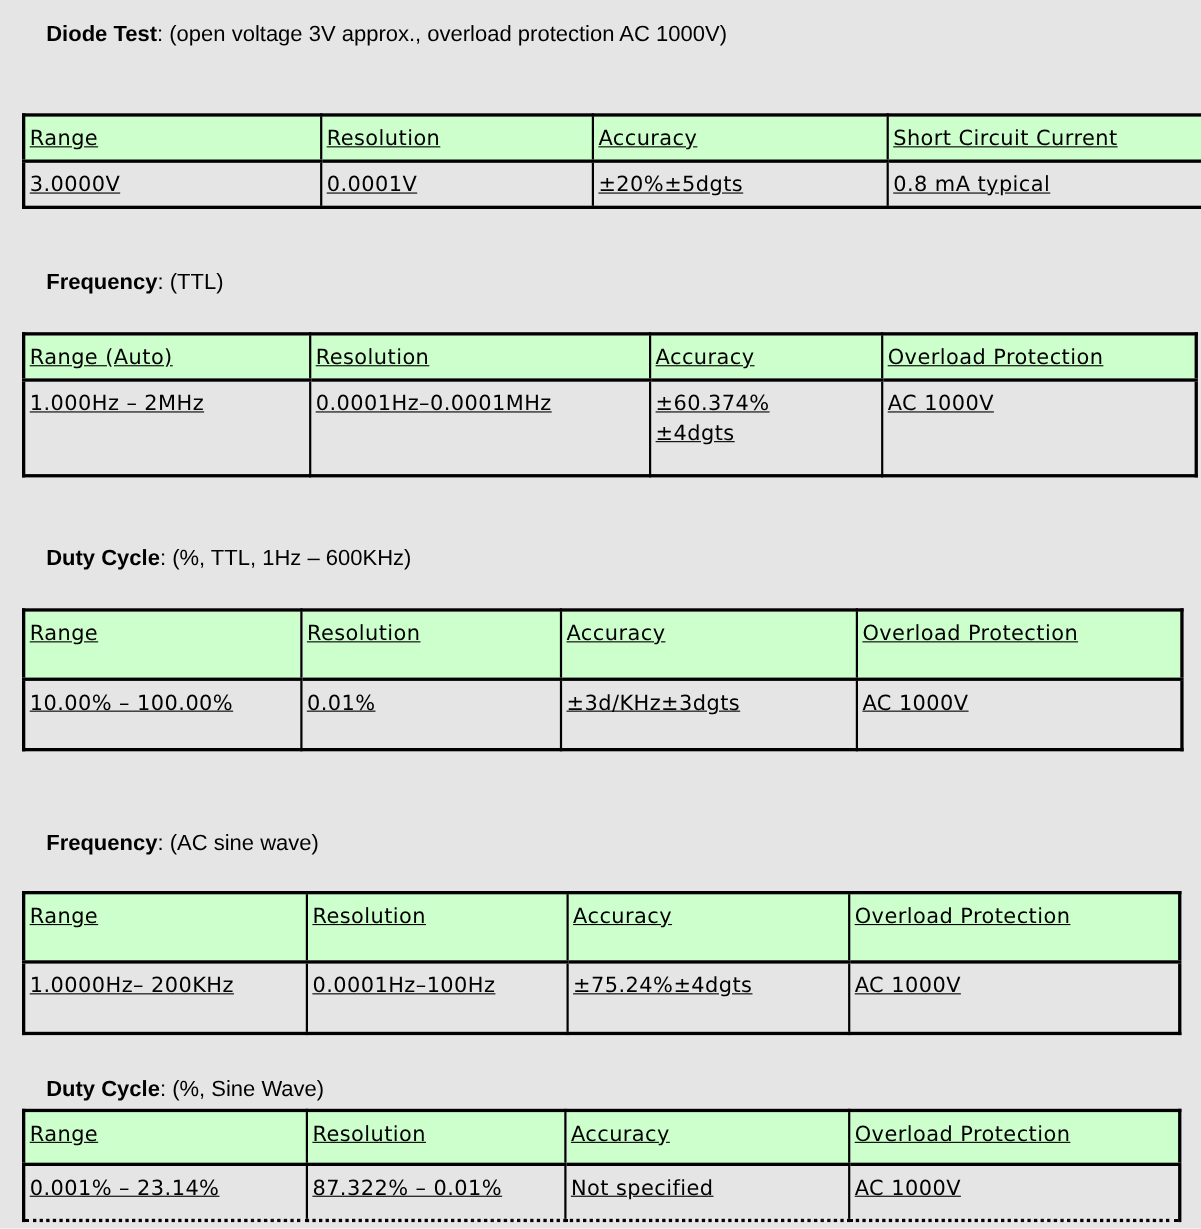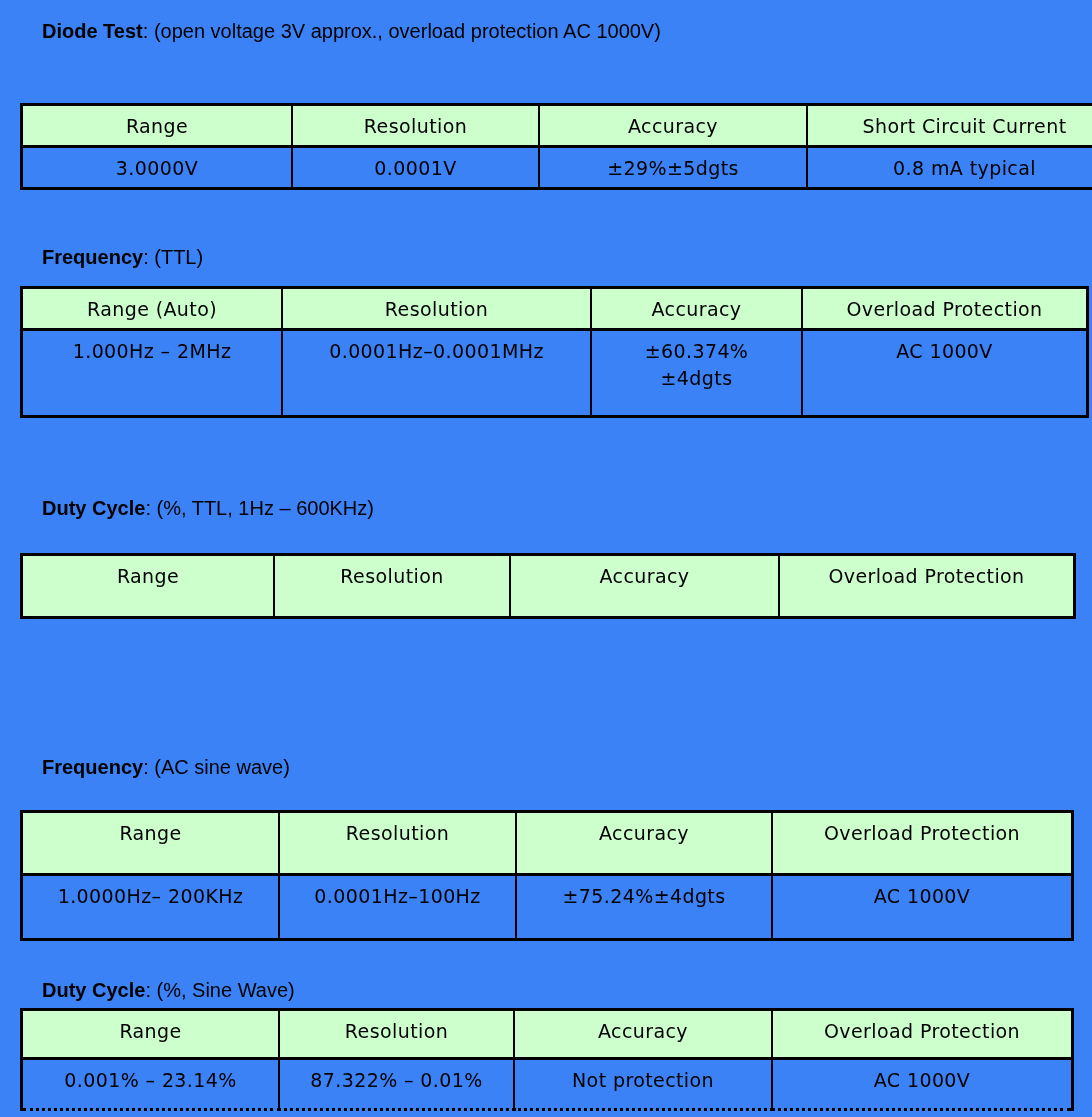--- a/index.html
+++ b/index.html
@@ -7,7 +7,7 @@
     position: relative;
     width: 1092px;
     height: 1117px;
-    background: #3b82f6;
+    background: #e5e5e5;
     overflow: hidden;
     font-family: "Liberation Sans", sans-serif;
     color: #000000;

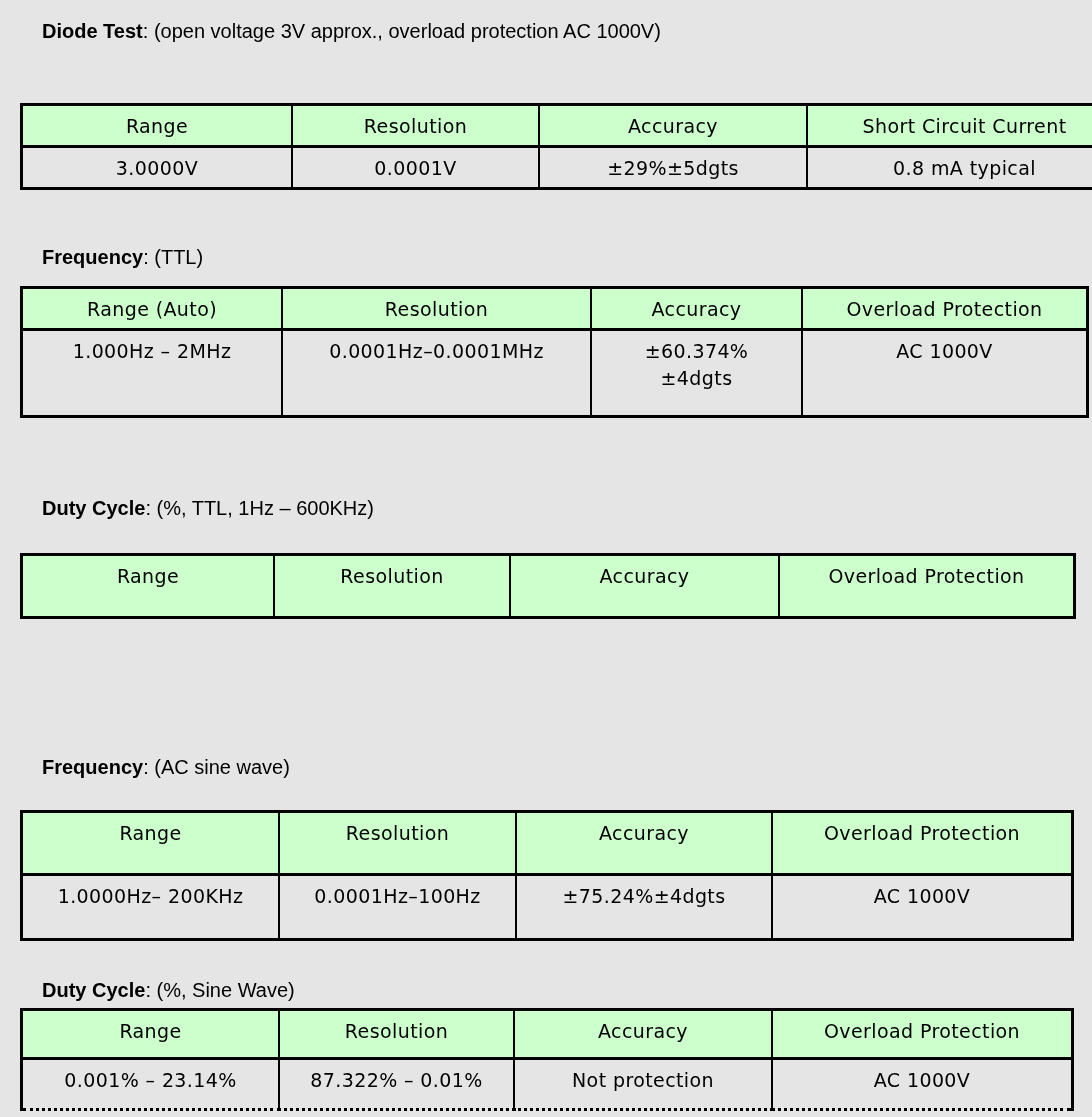--- a/index.html
+++ b/index.html
@@ -33,7 +33,7 @@
   }
   .spec-table th, .spec-table td {
     border: 2px solid #000000;
-    text-align: center;
+    text-align: left;
     vertical-align: top;
     padding: 7px 4px 0 4px;
     font-family: "DejaVu Sans", sans-serif;
@@ -43,6 +43,7 @@
     white-space: pre-line;
     overflow: hidden;
     font-weight: 400;
+    text-decoration: underline;
   }
   .spec-table thead th {
     background: #ccffcc;

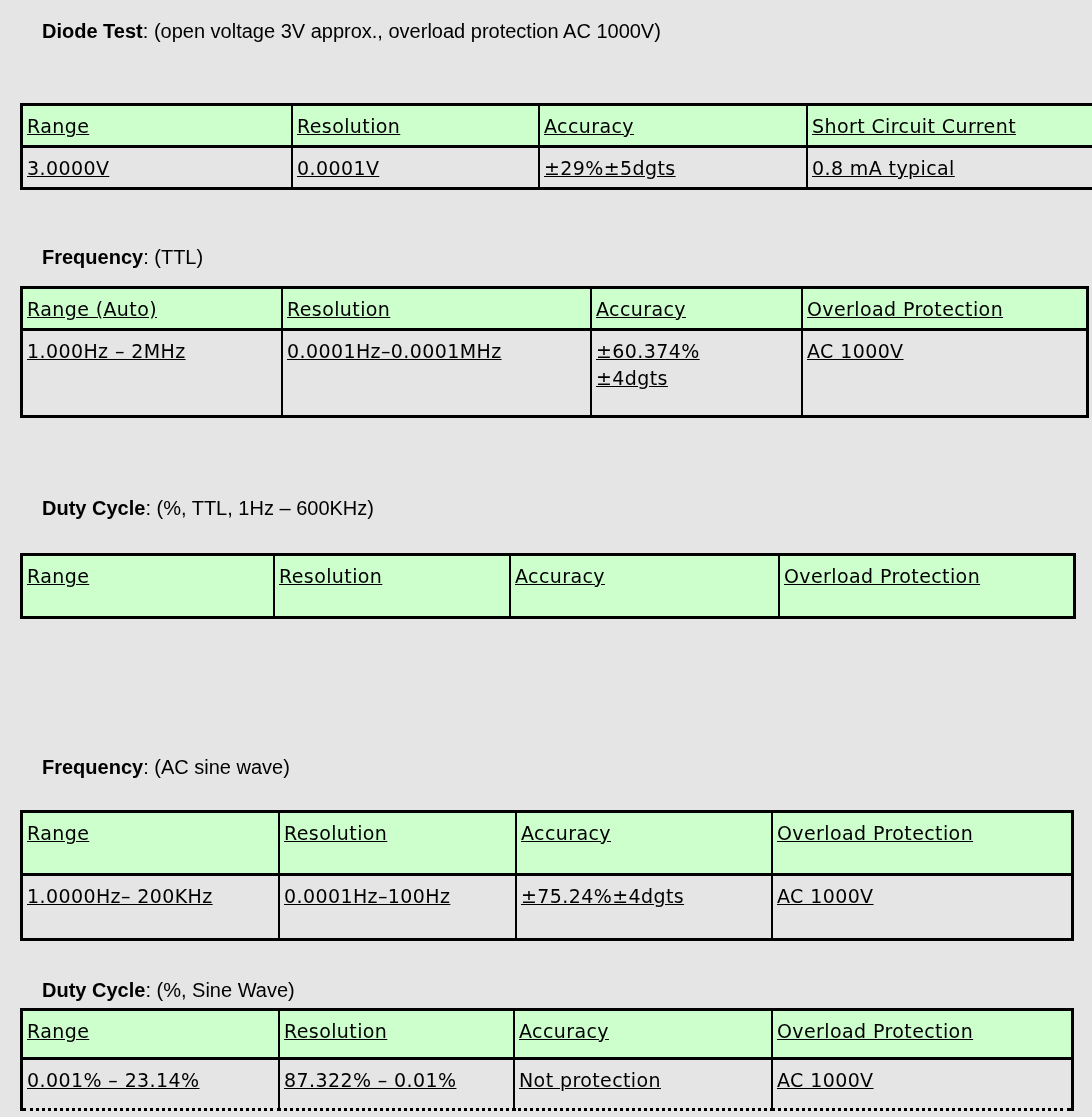--- a/index.html
+++ b/index.html
@@ -102,7 +102,7 @@
           <tr>
             <td class="col0">3.0000V</td>
             <td class="col1">0.0001V</td>
-            <td class="col2">±29%±5dgts</td>
+            <td class="col2">±20%±5dgts</td>
             <td class="col3">0.8 mA typical</td>
           </tr>
         </tbody>

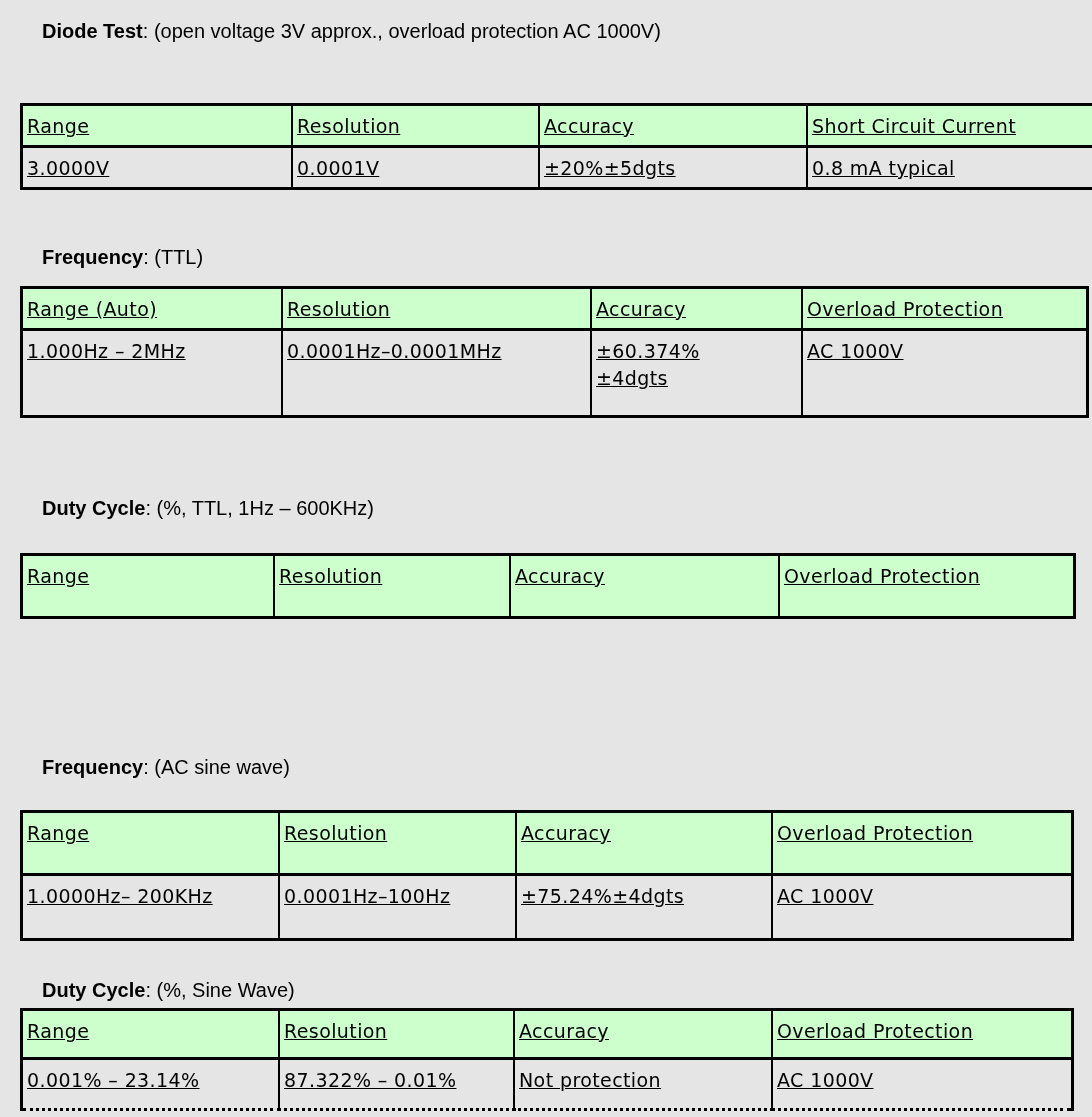--- a/index.html
+++ b/index.html
@@ -57,7 +57,7 @@
   .s0 th { height: 32px; } .s0 td { height: 32px; }
 
   .s1 { top: 246px; }
-  .s1 .spec-table { top: 40px; width: 1025px; }
+  .s1 .spec-table { top: 56px; width: 1025px; }
   .s1 .col0 { width: 250px; } .s1 .col1 { width: 299px; }
   .s1 .col2 { width: 201px; } .s1 .col3 { width: 275px; }
   .s1 th { height: 32px; } .s1 td { height: 77px; }

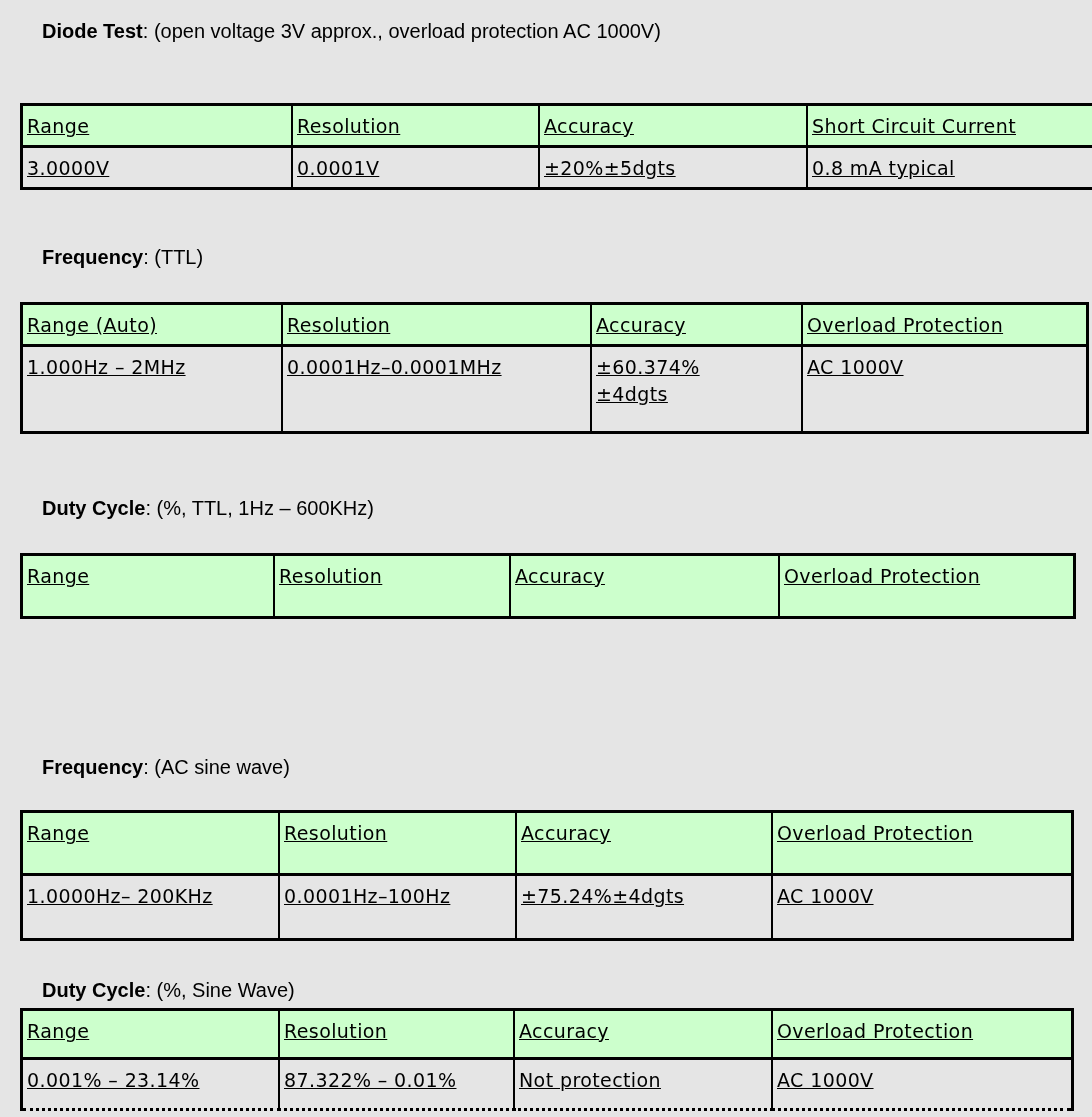--- a/index.html
+++ b/index.html
@@ -148,6 +148,12 @@
           </tr>
         </thead>
         <tbody>
+          <tr>
+            <td class="col0">10.00% – 100.00%</td>
+            <td class="col1">0.01%</td>
+            <td class="col2">±3d/KHz±3dgts</td>
+            <td class="col3">AC 1000V</td>
+          </tr>
         </tbody>
       </table>
     </section>

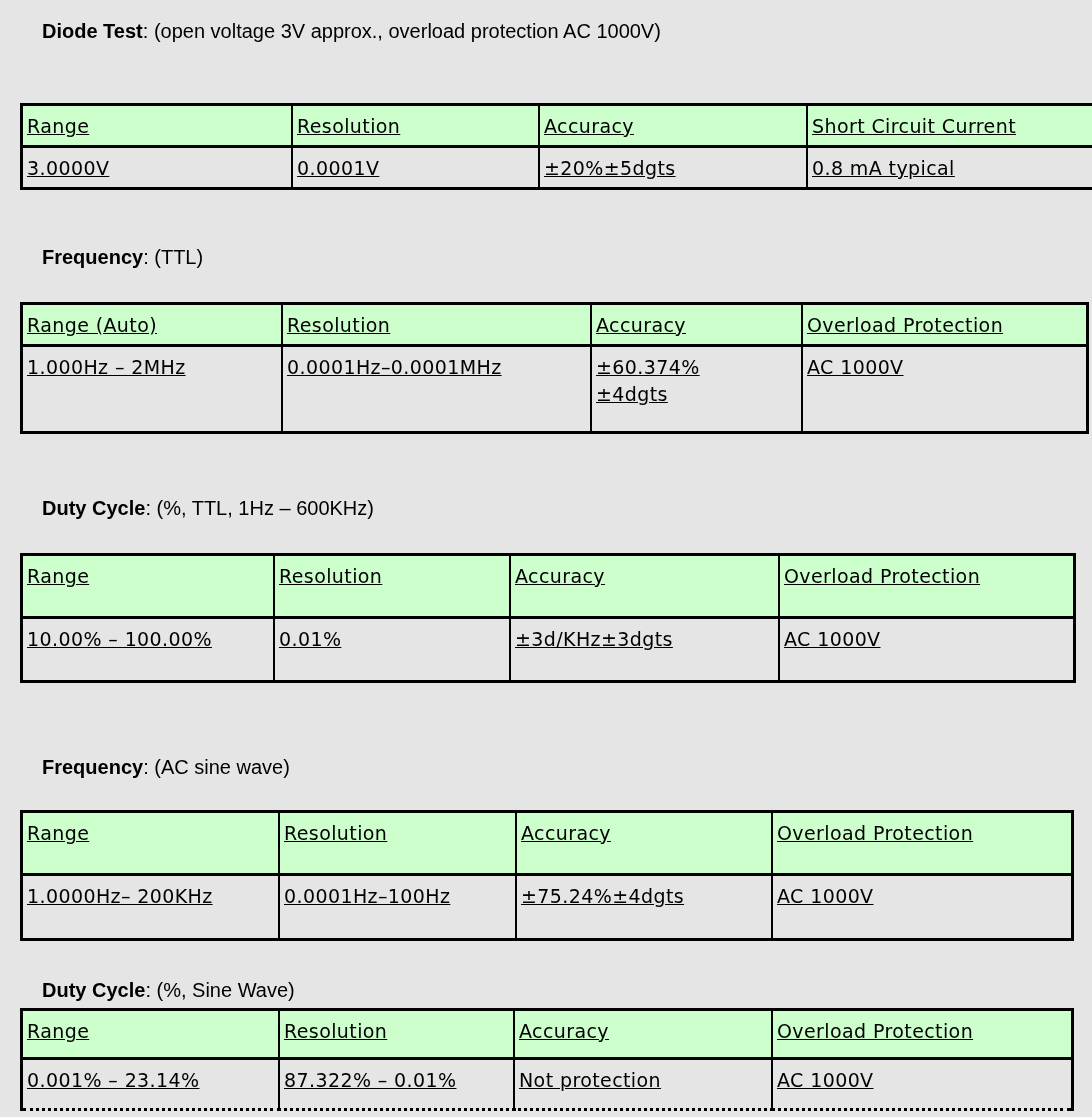--- a/index.html
+++ b/index.html
@@ -199,7 +199,7 @@
           <tr>
             <td class="col0">0.001% – 23.14%</td>
             <td class="col1">87.322% – 0.01%</td>
-            <td class="col2">Not protection</td>
+            <td class="col2">Not specified</td>
             <td class="col3">AC 1000V</td>
           </tr>
         </tbody>

